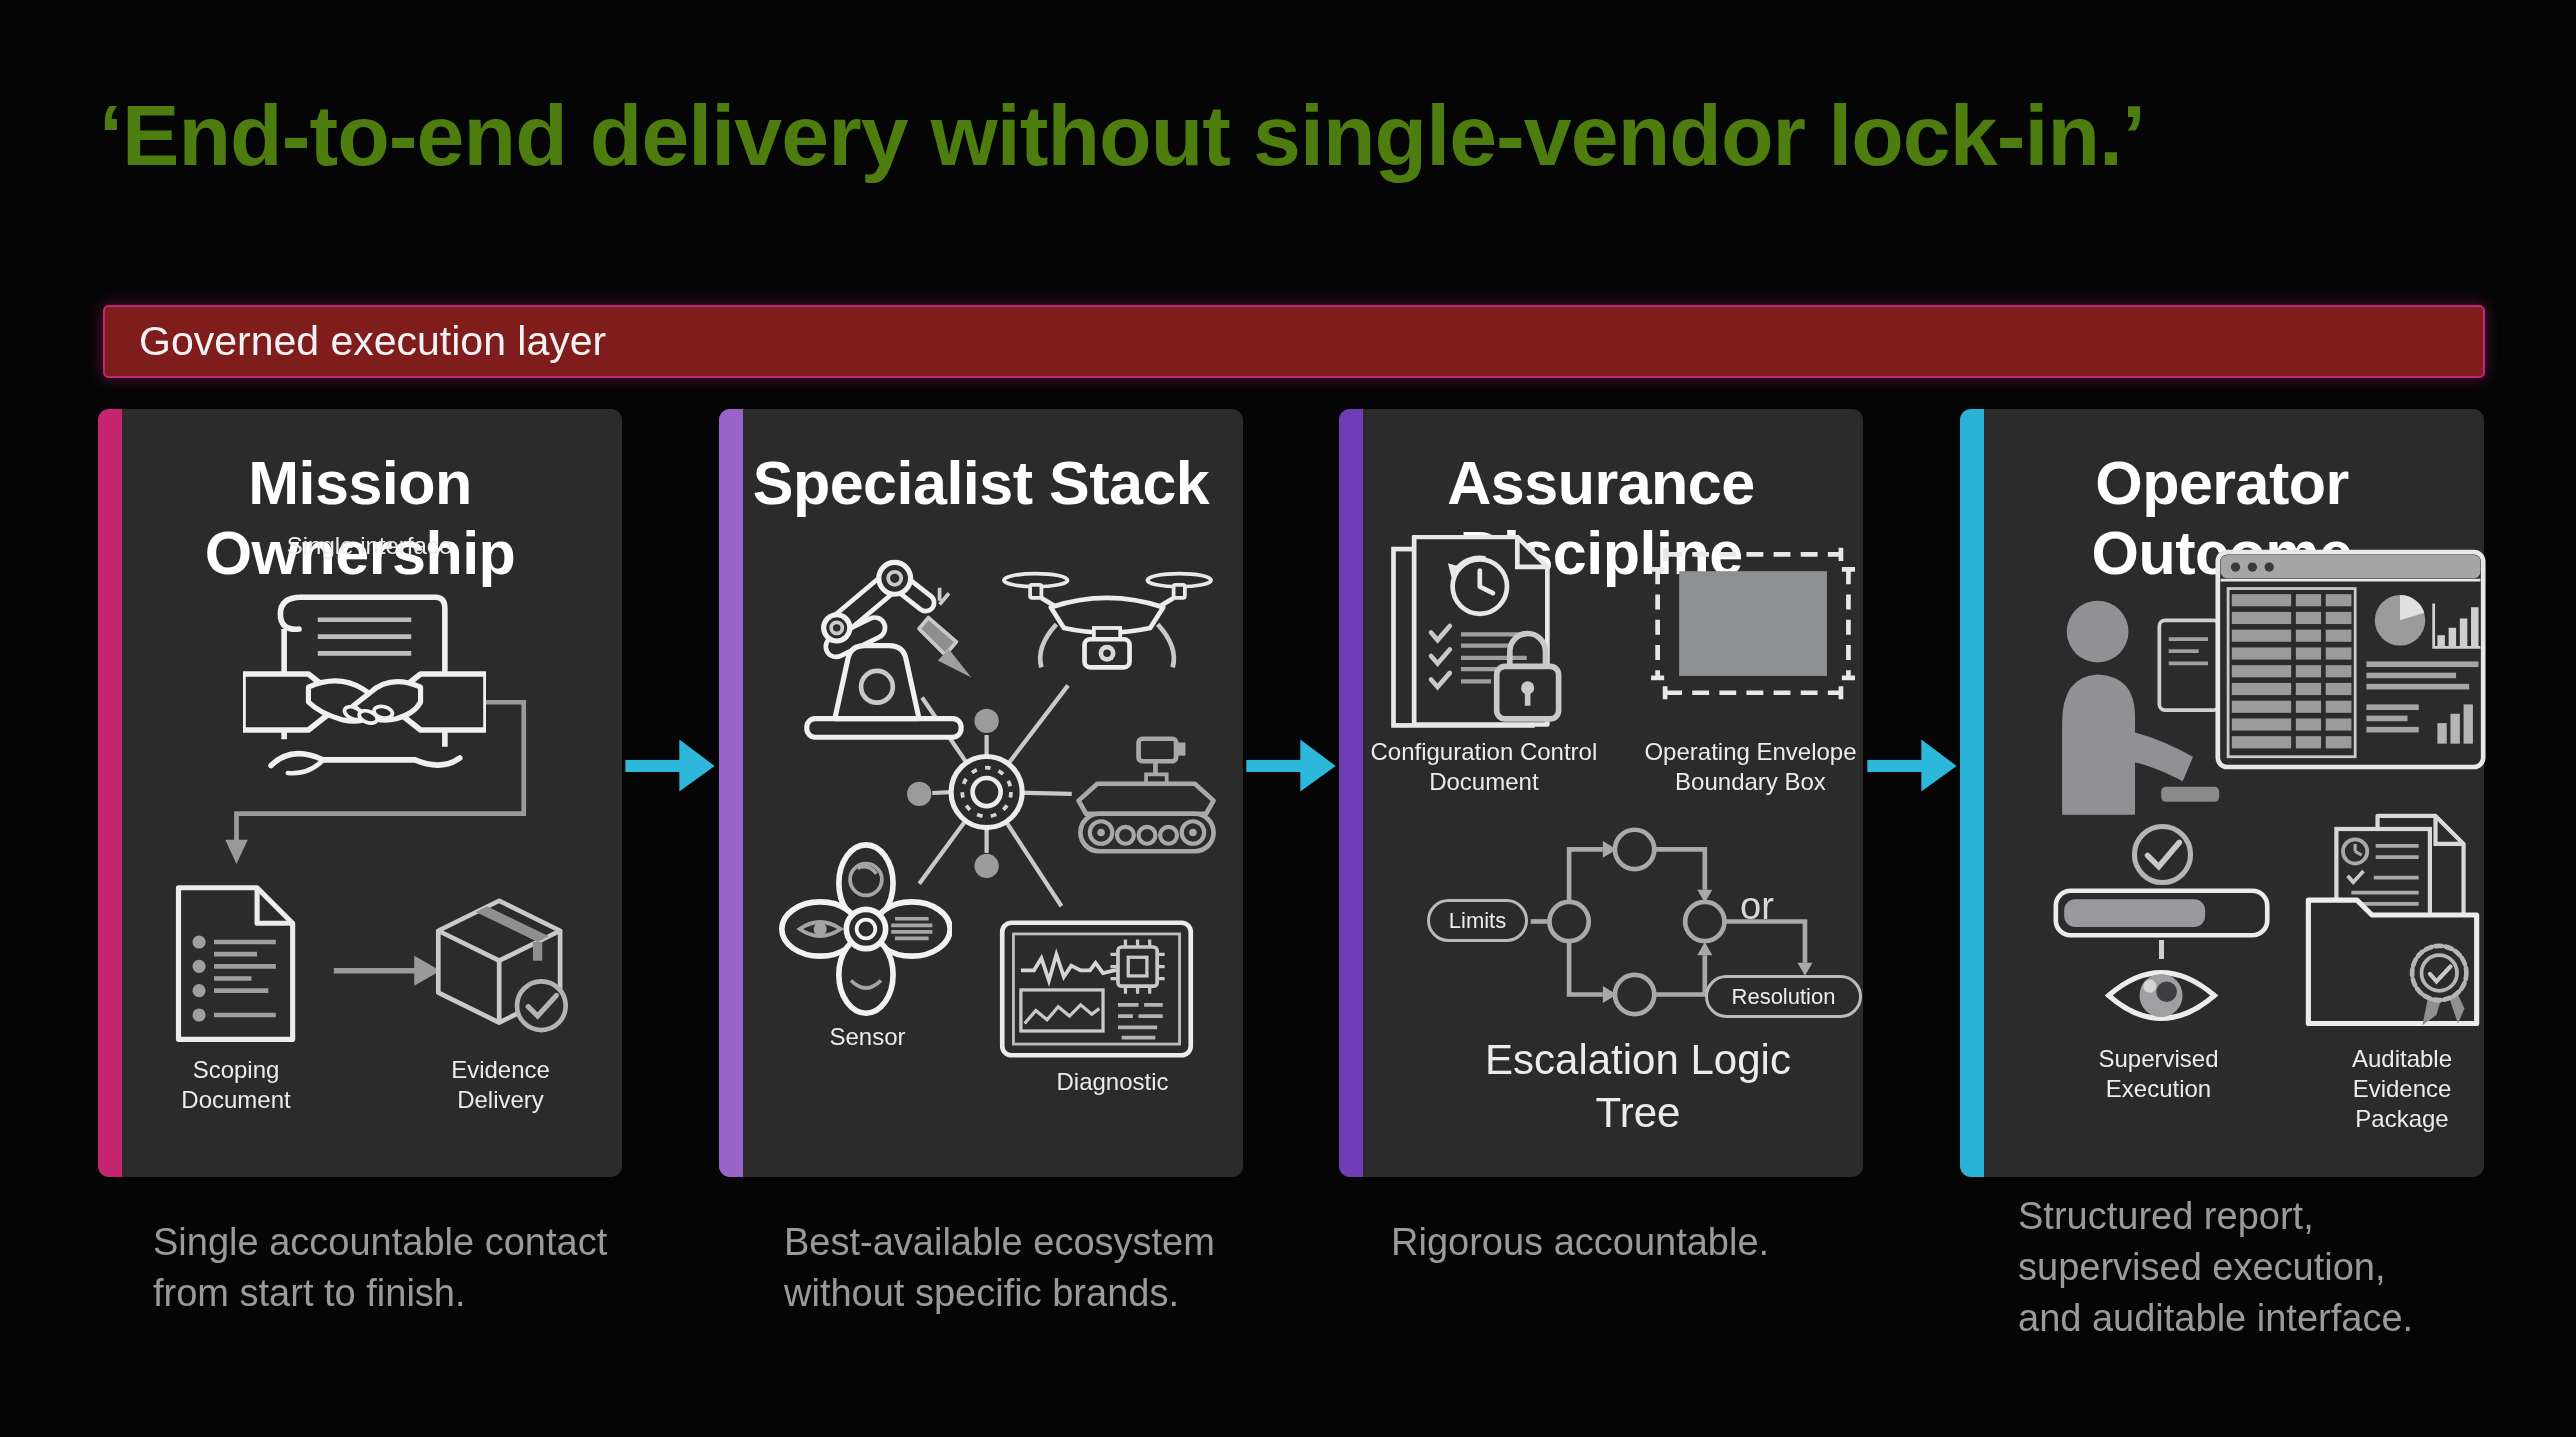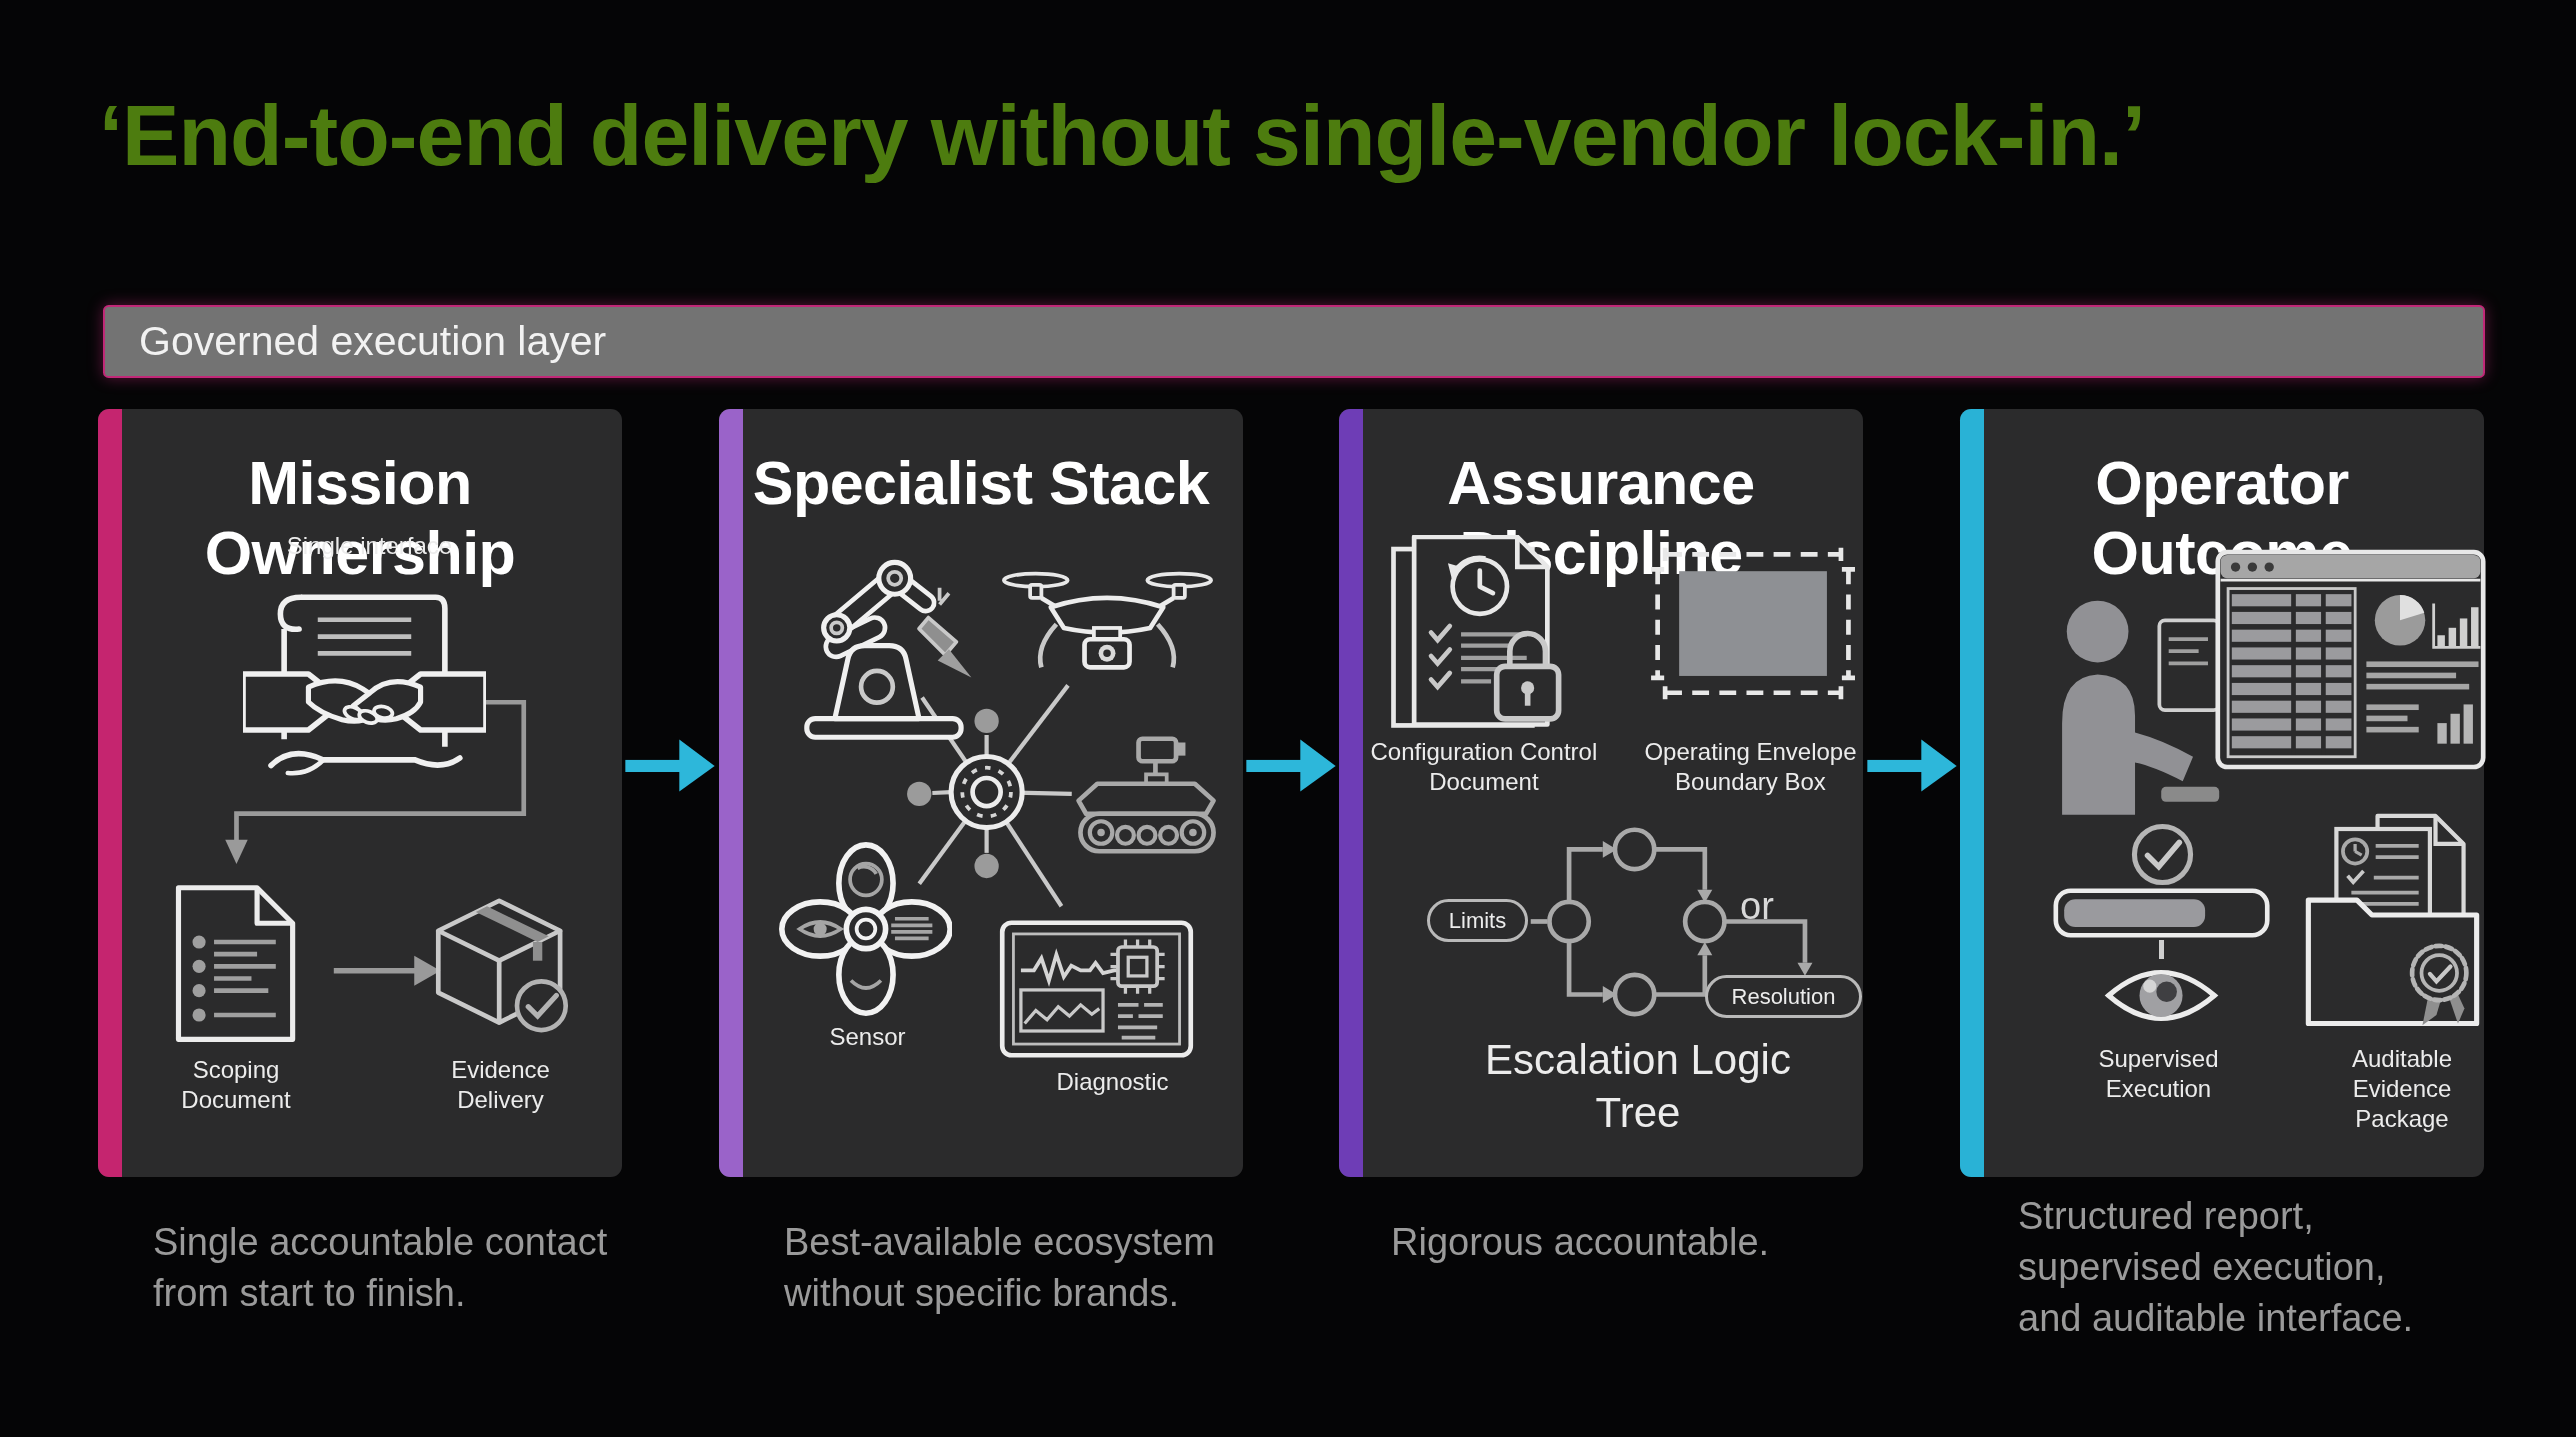--- a/index.html
+++ b/index.html
@@ -7,7 +7,7 @@
           font-family:"Liberation Sans",sans-serif;color:#fff;}
   .abs{position:absolute;}
   .title{left:99px;top:86px;font-size:86px;font-weight:700;letter-spacing:-0.9px;color:#4d7c0f;white-space:nowrap;}
-  .banner{left:103px;top:305px;width:2378px;height:69px;background:#737373;border:2.8px solid #c12878;
+  .banner{left:103px;top:305px;width:2378px;height:69px;background:#7f1d1d;border:2.8px solid #c12878;
           border-radius:5.6px;box-shadow:0 0 15px rgba(193,40,120,.45);display:flex;align-items:center;}
   .banner span{font-size:41px;color:#f2f2f2;padding-left:34px;}
   .panel{top:409px;width:524px;height:768px;background:#2b2b2c;border-radius:11.2px;}

